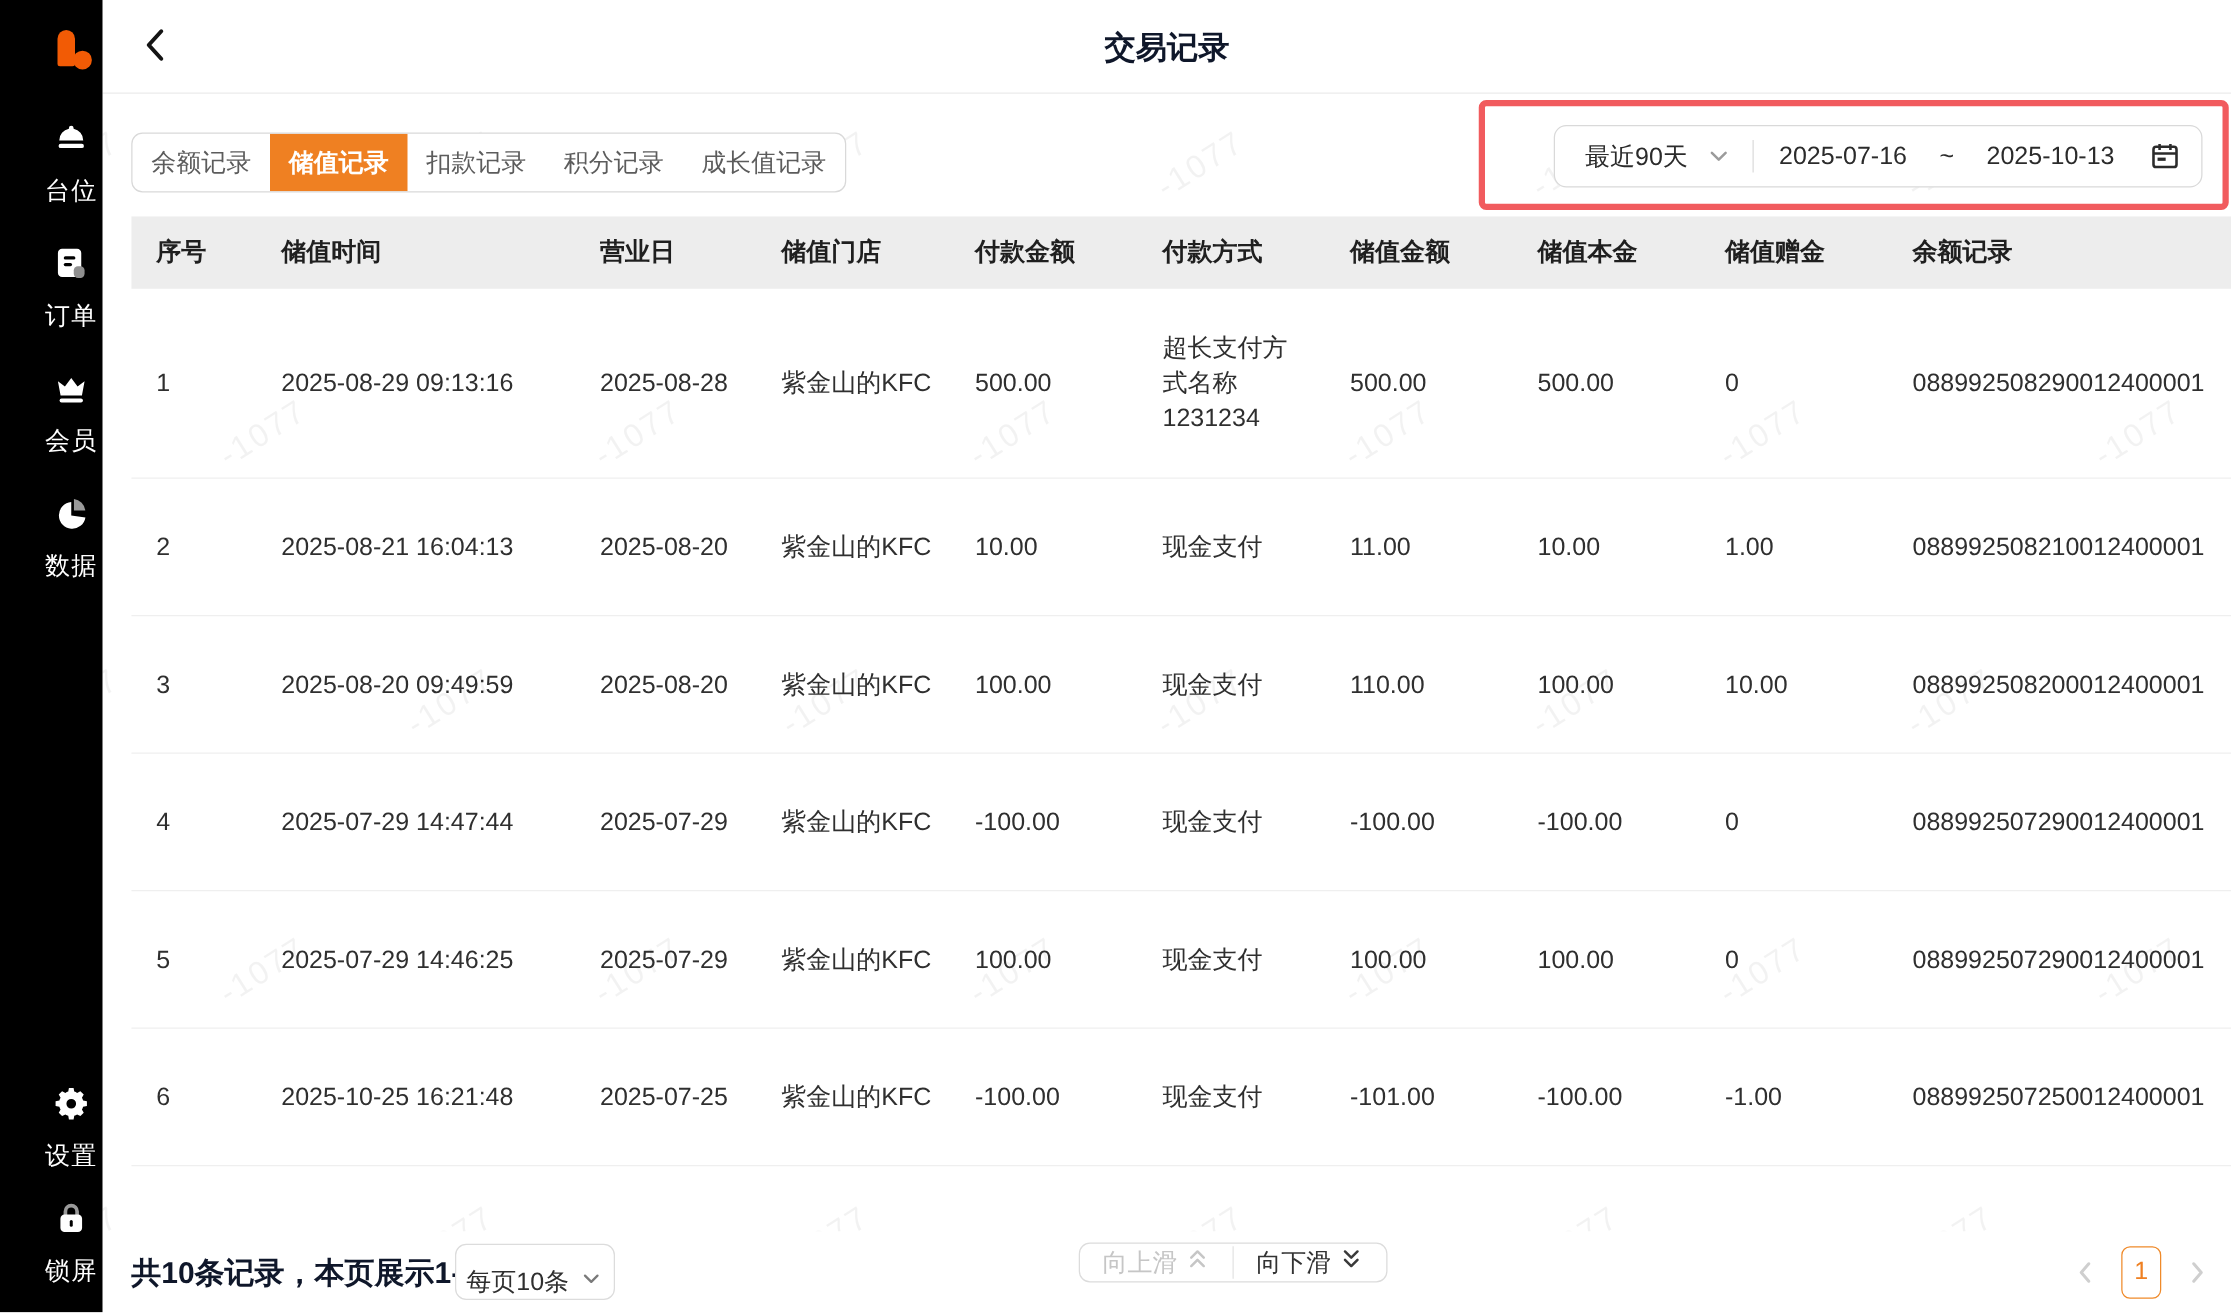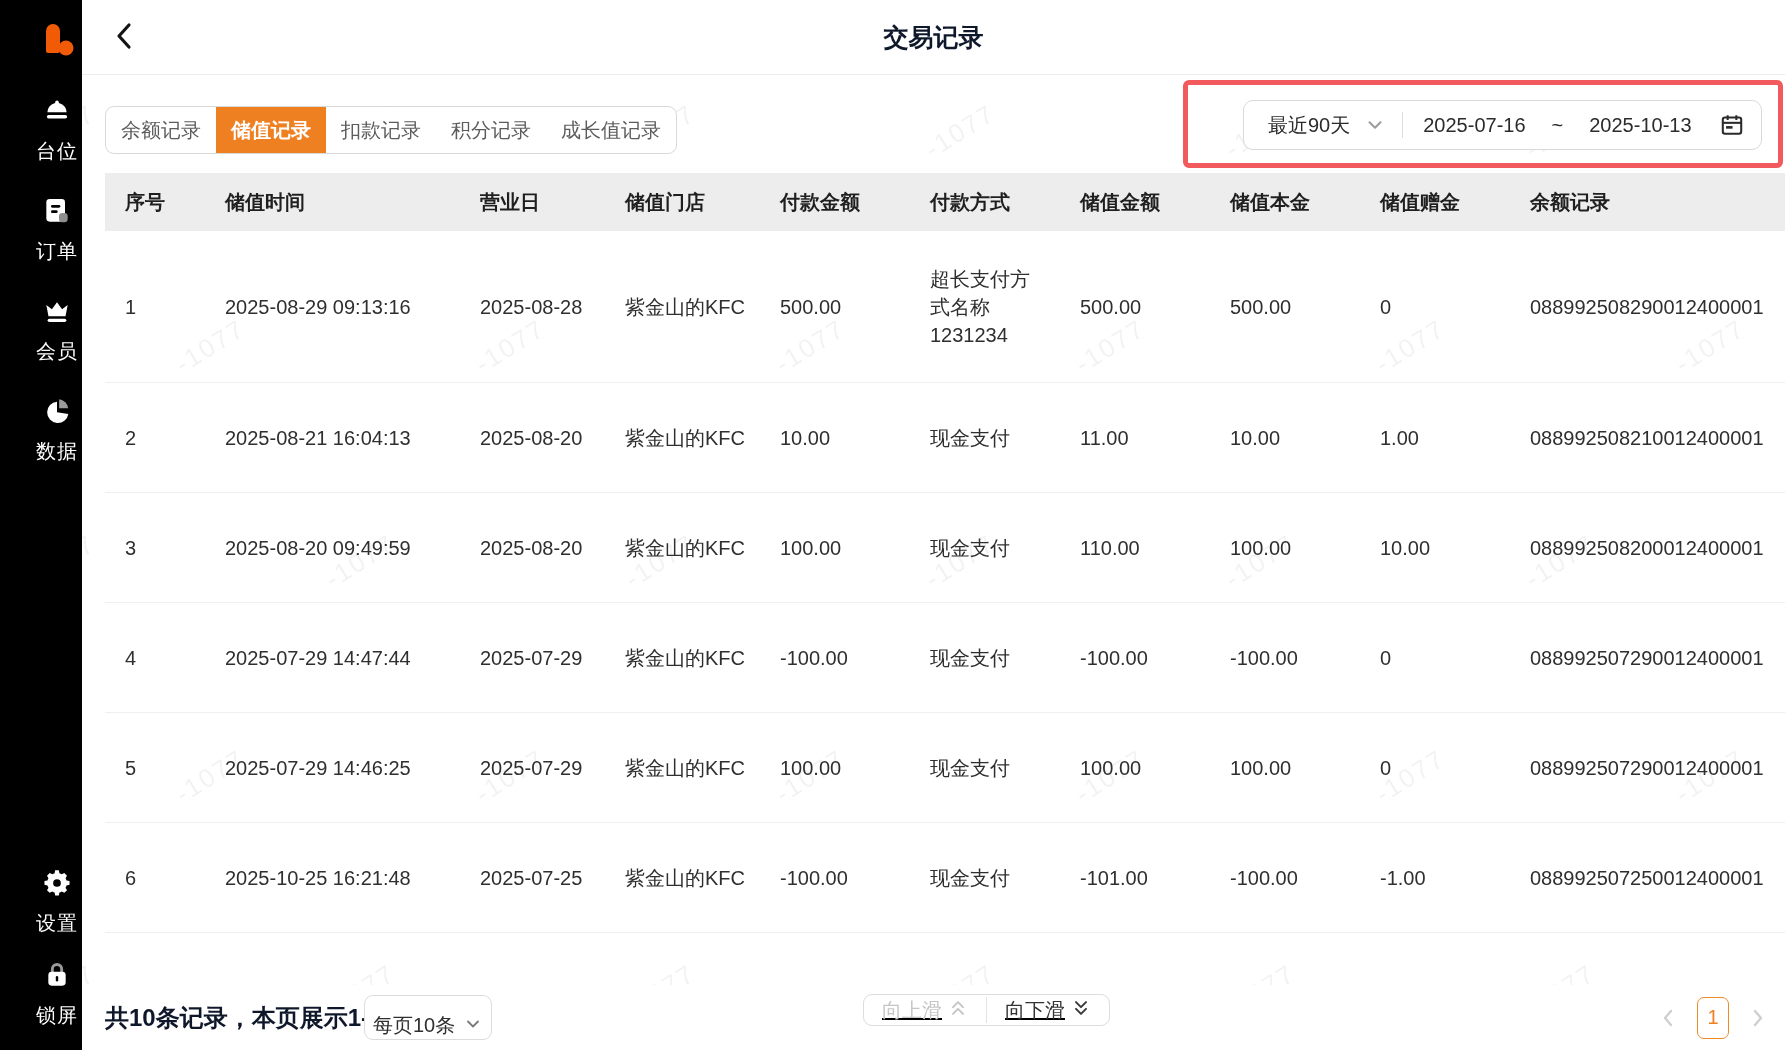--- a/index.html
+++ b/index.html
@@ -75,7 +75,7 @@
                border:1px solid #dcdcdc; border-radius:9px; display:flex; align-items:flex-end; gap:8px;
                font-size:20px; color:#2f2f2f; background:#fff; cursor:pointer; }
   .scroll-group { position:absolute; left:781px; top:9px; height:32px; border:1px solid #dcdcdc;
-                  border-radius:9px; display:flex; align-items:center; background:#fff; overflow:hidden;text-decoration:underline; }
+                  border-radius:9px; display:flex; align-items:center; background:#fff; overflow:hidden; }
   .scroll-btn { display:flex; align-items:center; gap:6px; padding:0 18px; font-size:20px; cursor:pointer; height:100%; }
   .scroll-btn.up { color:#c6c6c6; }
   .scroll-btn.down { color:#333; }

